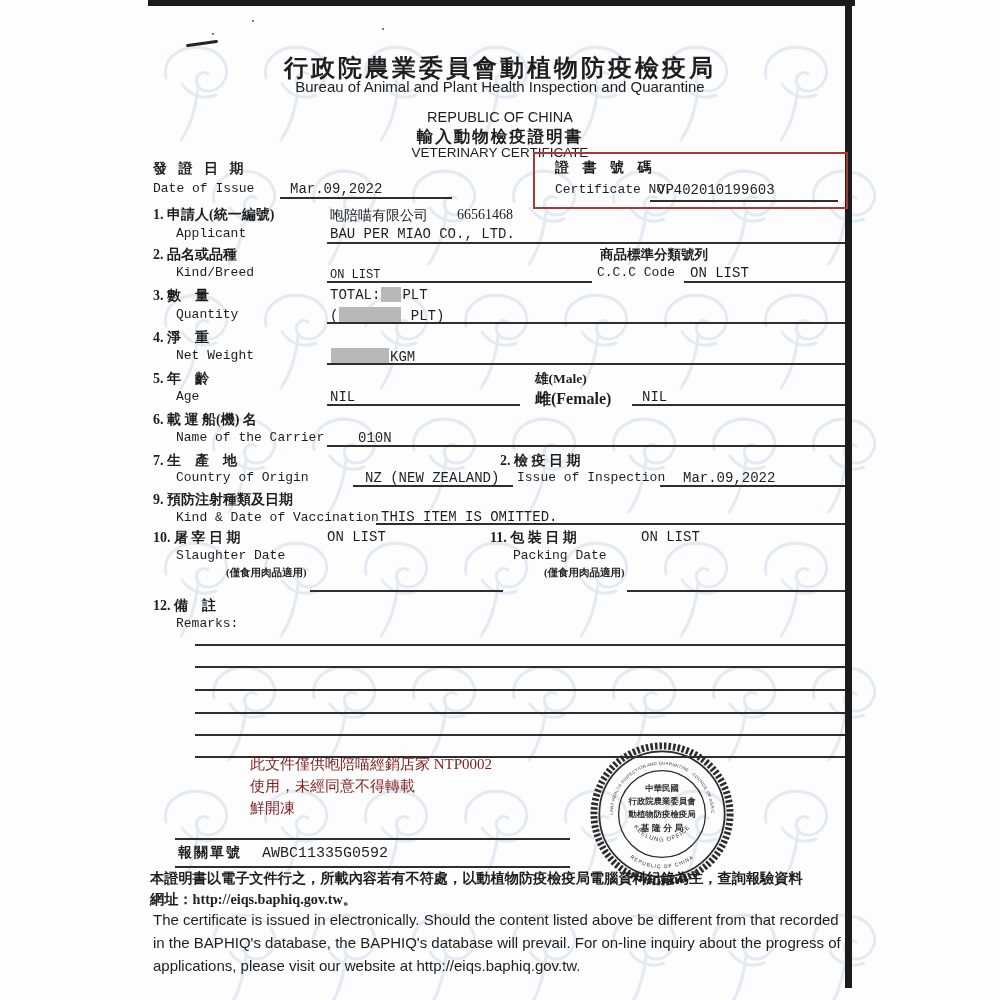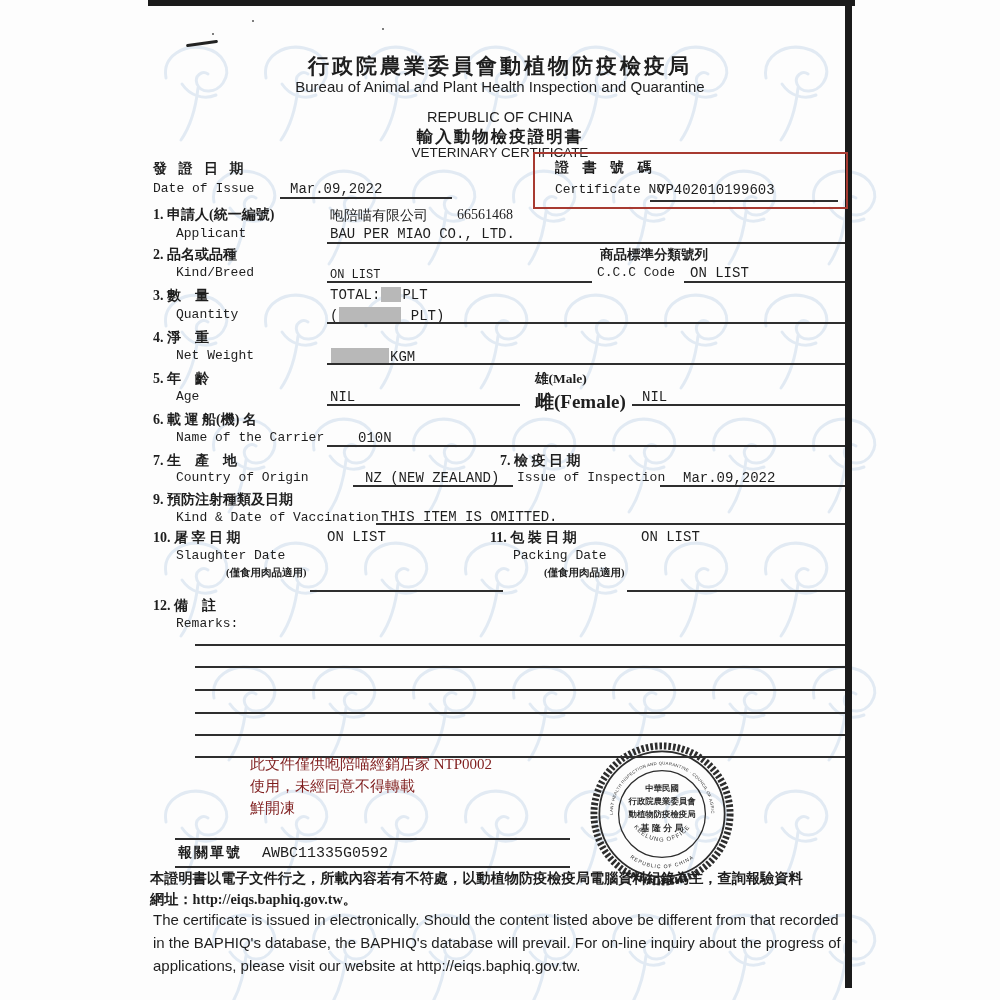--- a/index.html
+++ b/index.html
@@ -427,7 +427,7 @@
   <div class="speck" style="left:382px;top:28px;width:2px;height:2px;"></div>
   <div class="speck" style="left:212px;top:33px;width:2px;height:2px;"></div>
 
-  <div class="abs ctr zh" style="top:52px;font-size:21px;letter-spacing:3px;">行政院農業委員會動植物防疫檢疫局</div>
+  <div class="abs ctr zh" style="top:52px;font-size:24px;letter-spacing:3px;">行政院農業委員會動植物防疫檢疫局</div>
   <div class="abs ctr" style="top:78px;font-size:15px;">Bureau of Animal and Plant Health Inspection and Quarantine</div>
   <div class="abs ctr" style="top:109px;font-size:14.5px;">REPUBLIC OF CHINA</div>
   <div class="abs ctr zh" style="top:126px;font-size:16.5px;letter-spacing:2px;">輸入動物檢疫證明書</div>

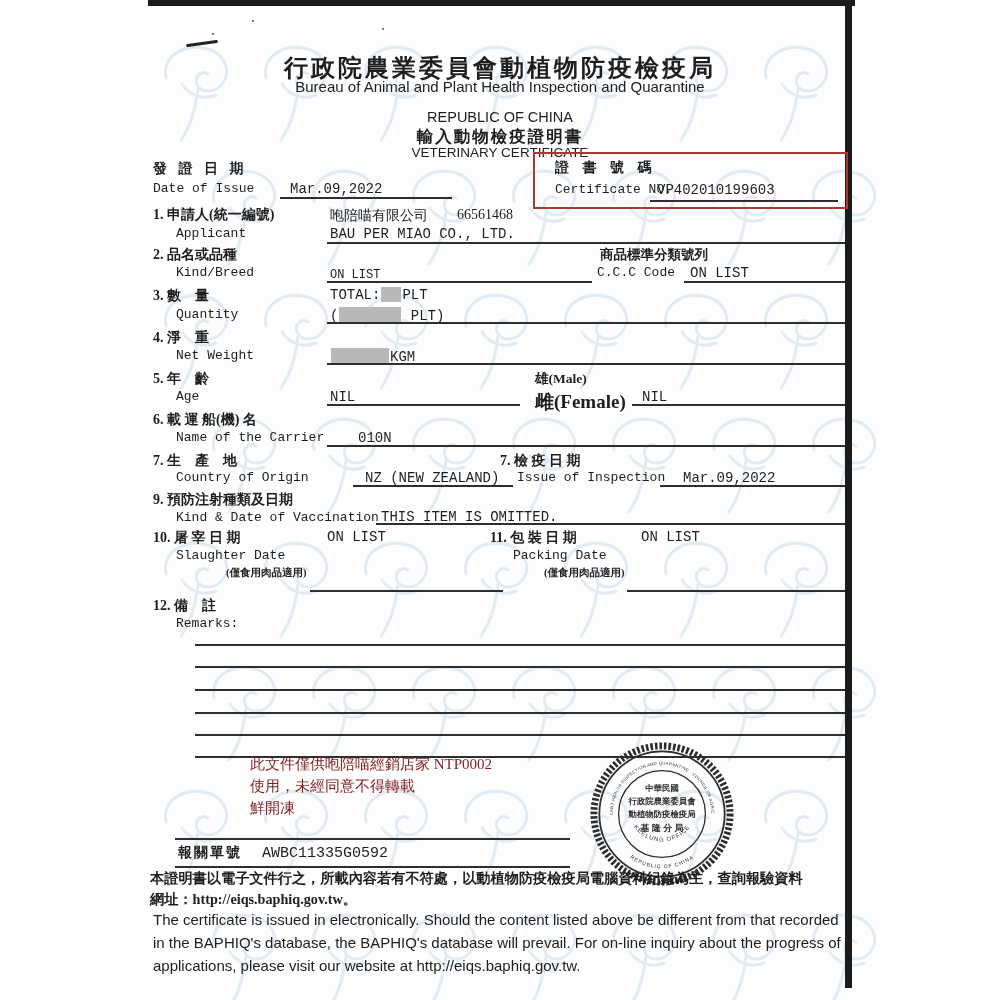--- a/index.html
+++ b/index.html
@@ -476,7 +476,7 @@
   <div class="abs mono" style="left:176px;top:389px;">Age</div>
   <div class="abs val" style="left:330px;top:389px;">NIL</div>
   <div class="ln" style="left:327px;top:404px;width:193px;"></div>
-  <div class="abs zh" style="left:535px;top:389px;font-size:19px;">雌(Female)</div>
+  <div class="abs zh" style="left:535px;top:389px;font-size:16px;">雌(Female)</div>
   <div class="abs val" style="left:642px;top:389px;">NIL</div>
   <div class="ln" style="left:632px;top:404px;width:213px;"></div>
 

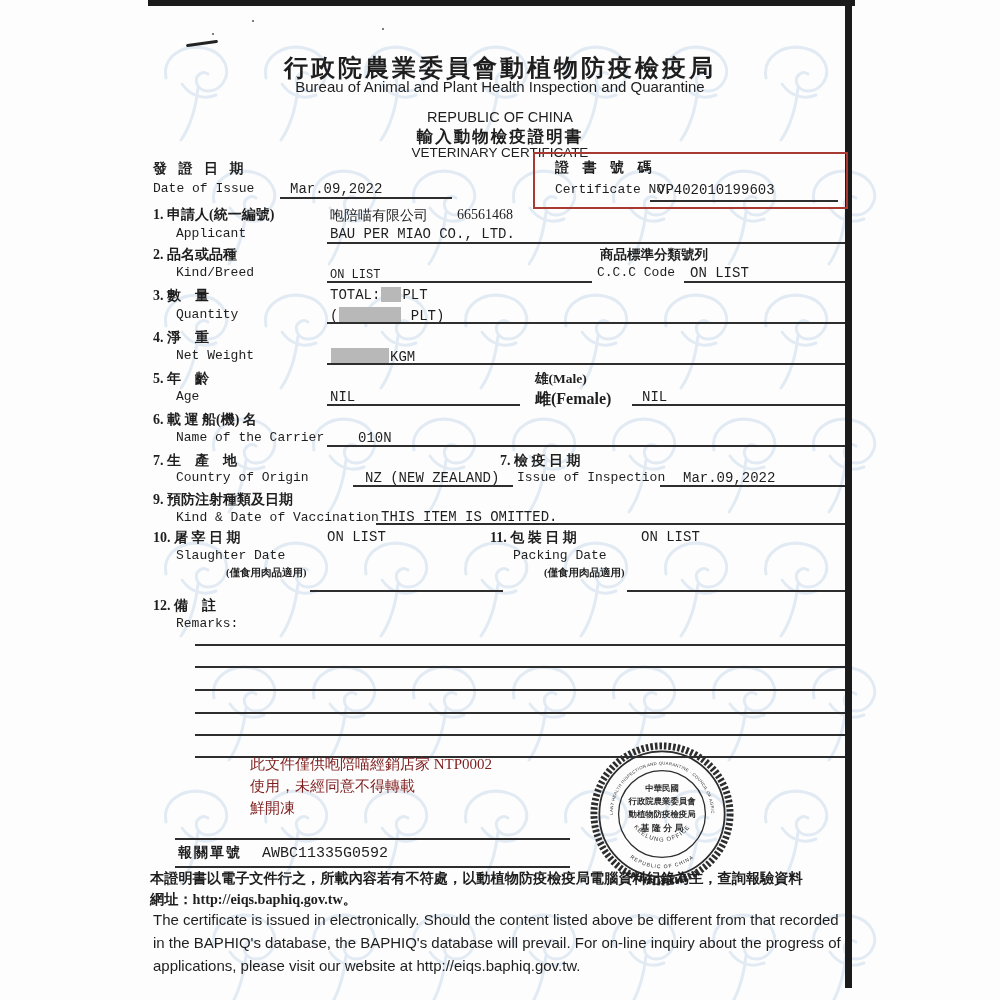--- a/index.html
+++ b/index.html
@@ -486,7 +486,7 @@
   <div class="ln" style="left:327px;top:445px;width:518px;"></div>
 
   <div class="abs zh" style="left:153px;top:452px;">7. 生　產　地</div>
-  <div class="abs zh" style="left:500px;top:452px;">7. 檢 疫 日 期</div>
+  <div class="abs zh" style="left:500px;top:452px;">2. 檢 疫 日 期</div>
   <div class="abs mono" style="left:176px;top:470px;">Country of Origin</div>
   <div class="abs val" style="left:365px;top:470px;">NZ (NEW ZEALAND)</div>
   <div class="ln" style="left:353px;top:485px;width:160px;"></div>

